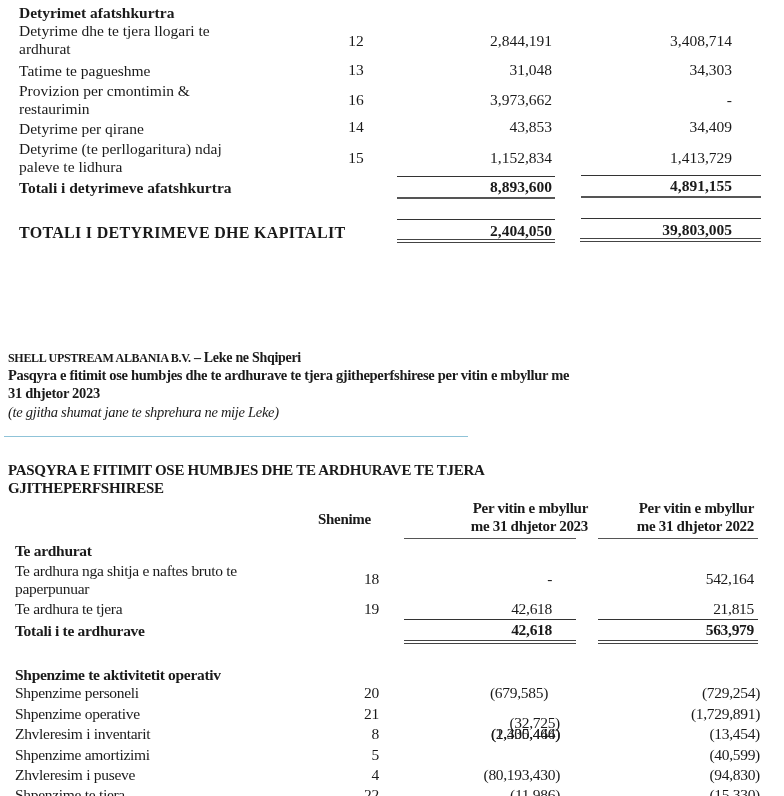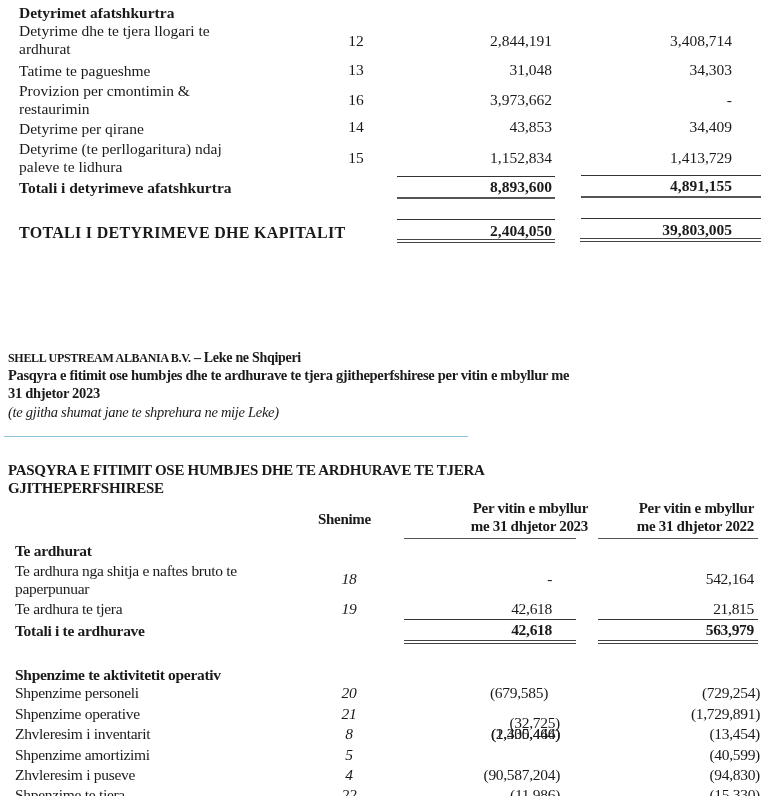--- a/index.html
+++ b/index.html
@@ -15,7 +15,7 @@
   .lbl { left: 19px; }
   .lbl.sec { left: 8px; }
   .note { width: 60px; text-align: center; left: 326px; }
-  .note2 { width: 60px; text-align: center; left: 319px; font-style: italic; }
+  .note2 { width: 60px; text-align: right; left: 319px; }
   .v1 { right: 232px; text-align: right; }
   .v2 { right: 52px; text-align: right; }
   .v1b { right: 232px; text-align: right; }

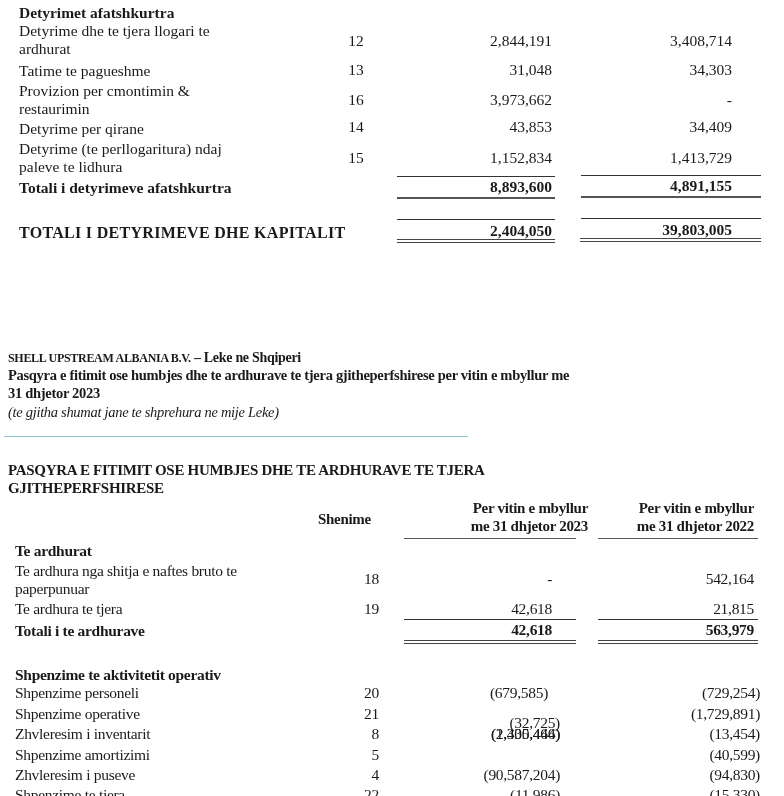--- a/index.html
+++ b/index.html
@@ -142,7 +142,7 @@
 
 <div class="abs t lbl cond" style="top:766px; left:15px;">Zhvleresim i puseve</div>
 <div class="abs t note2 cond" style="top:766px;">4</div>
-<div class="abs t v1b cond" style="top:766px; right:224px;">(90,587,204)</div>
+<div class="abs t v1b cond" style="top:766px; right:224px;">(80,193,430)</div>
 <div class="abs t v2b cond" style="top:766px; right:24px;">(94,830)</div>
 
 <div class="abs t lbl cond" style="top:786px; left:15px;">Shpenzime te tjera</div>

